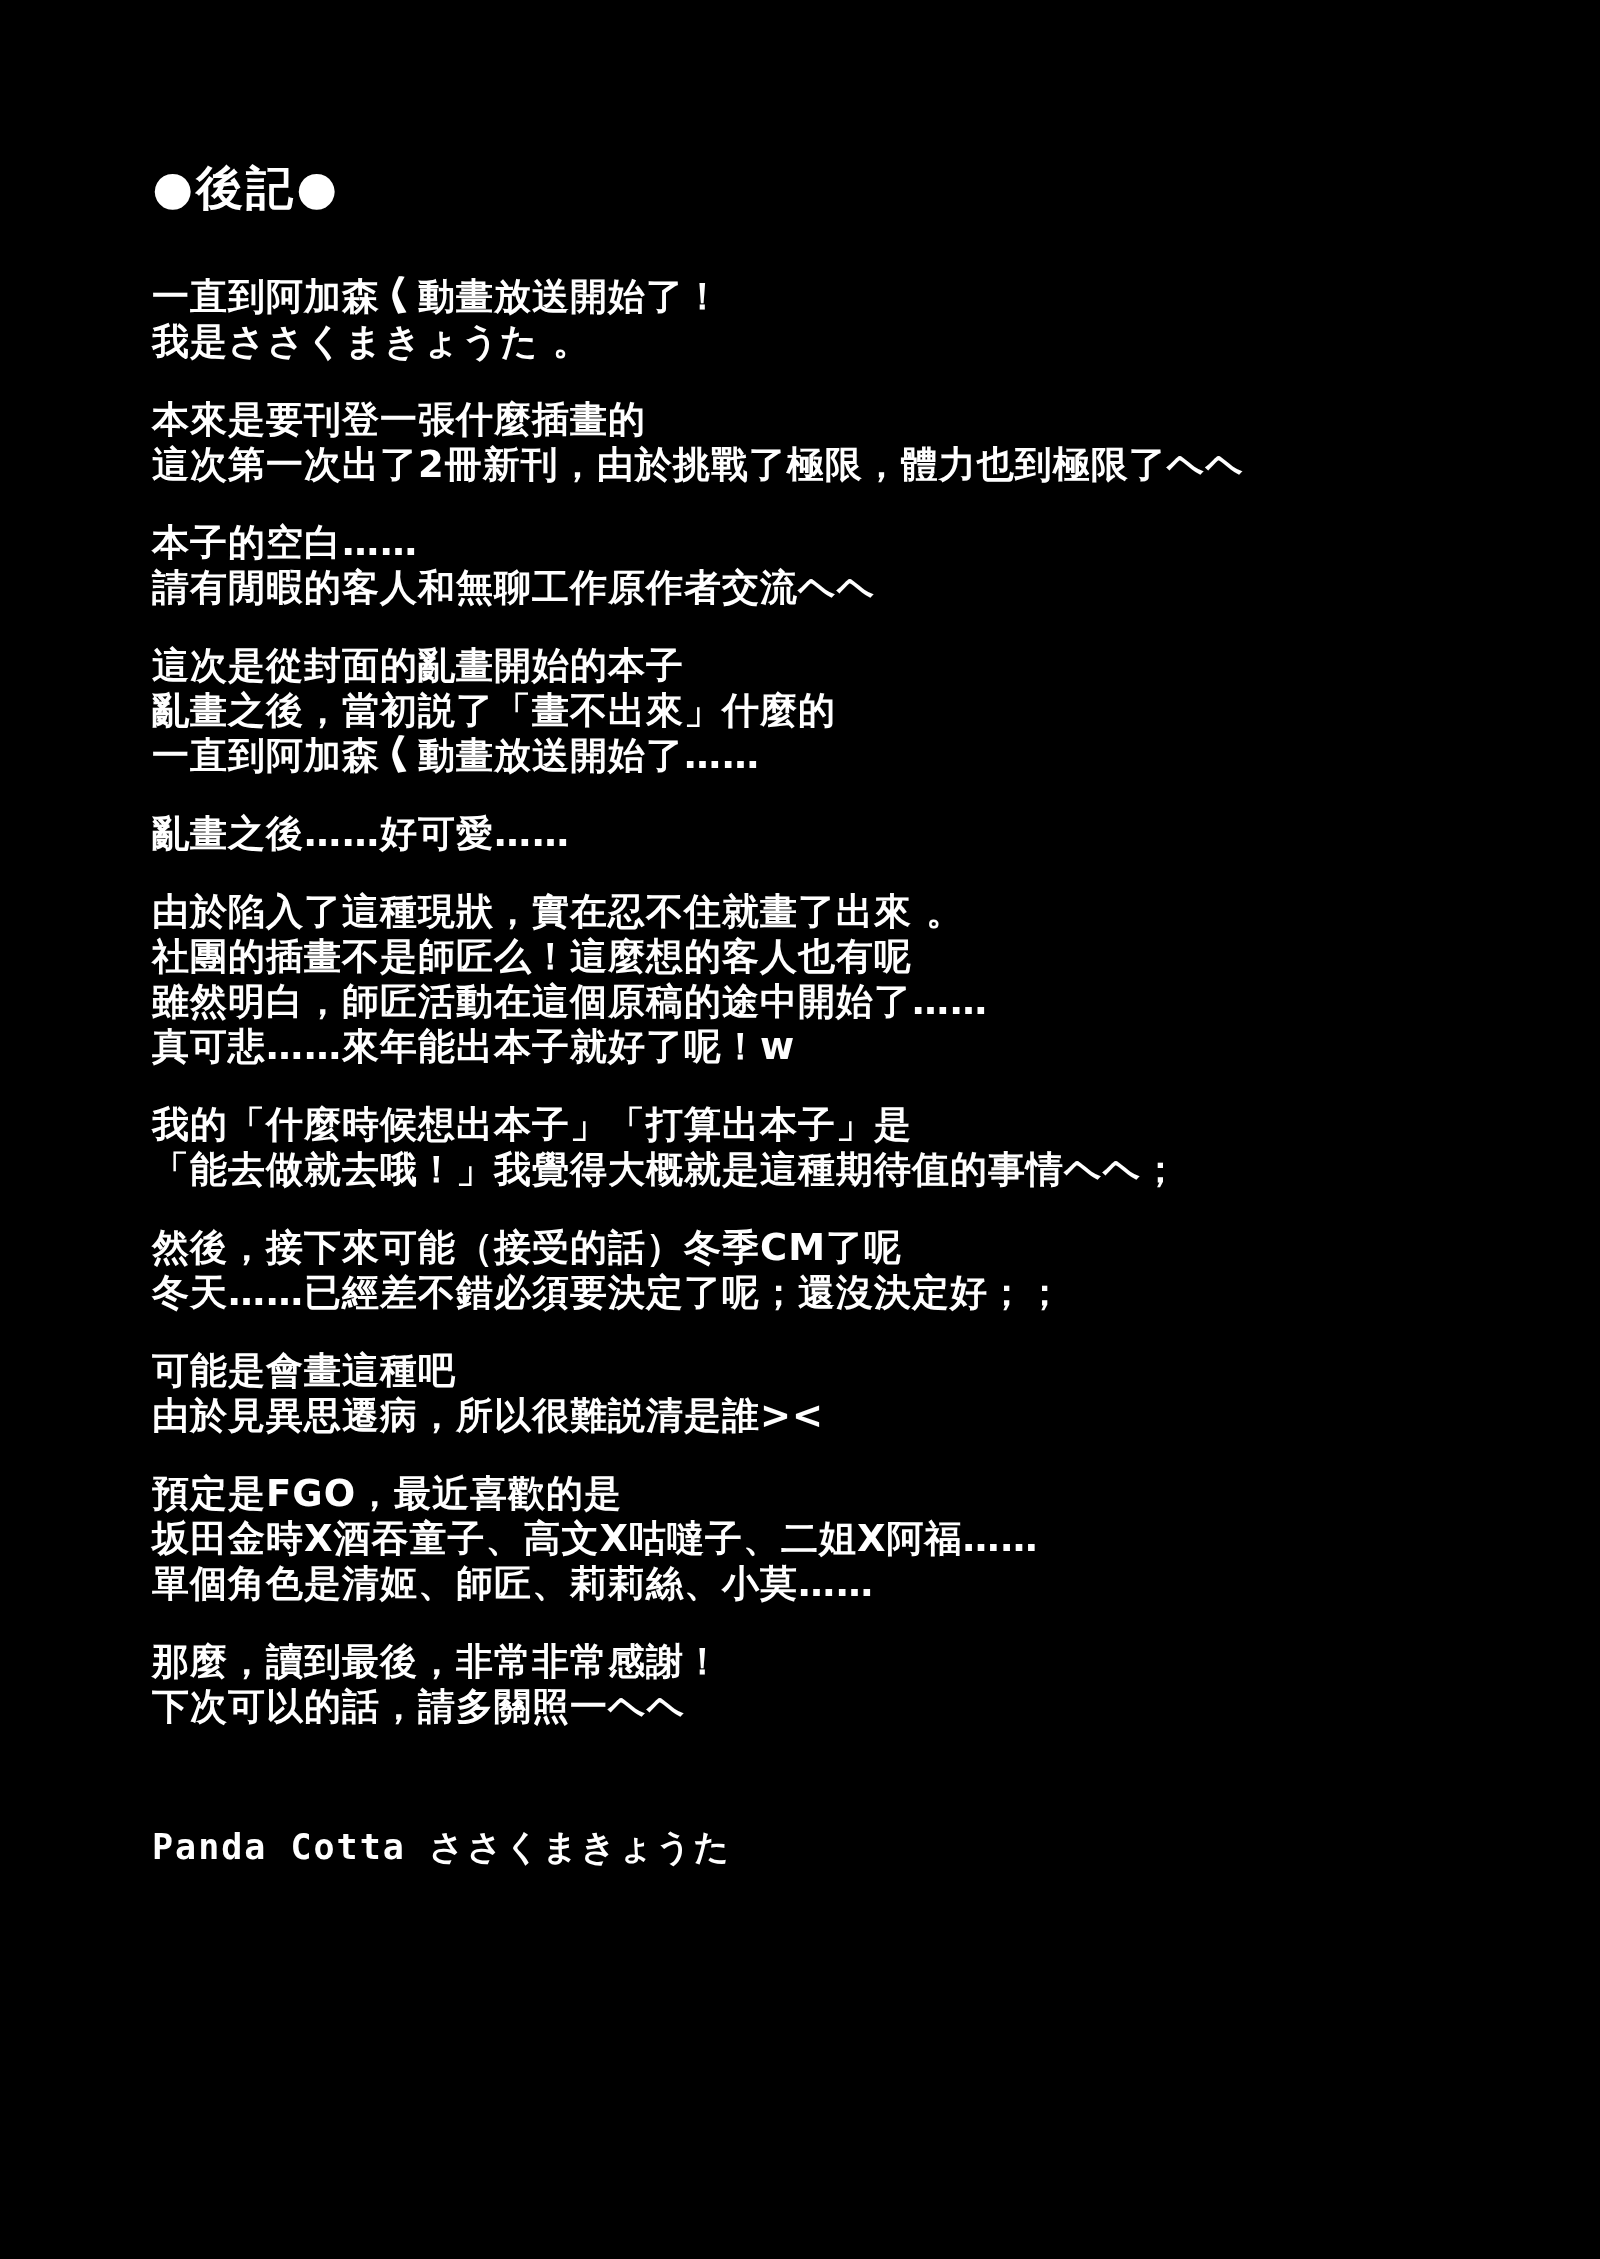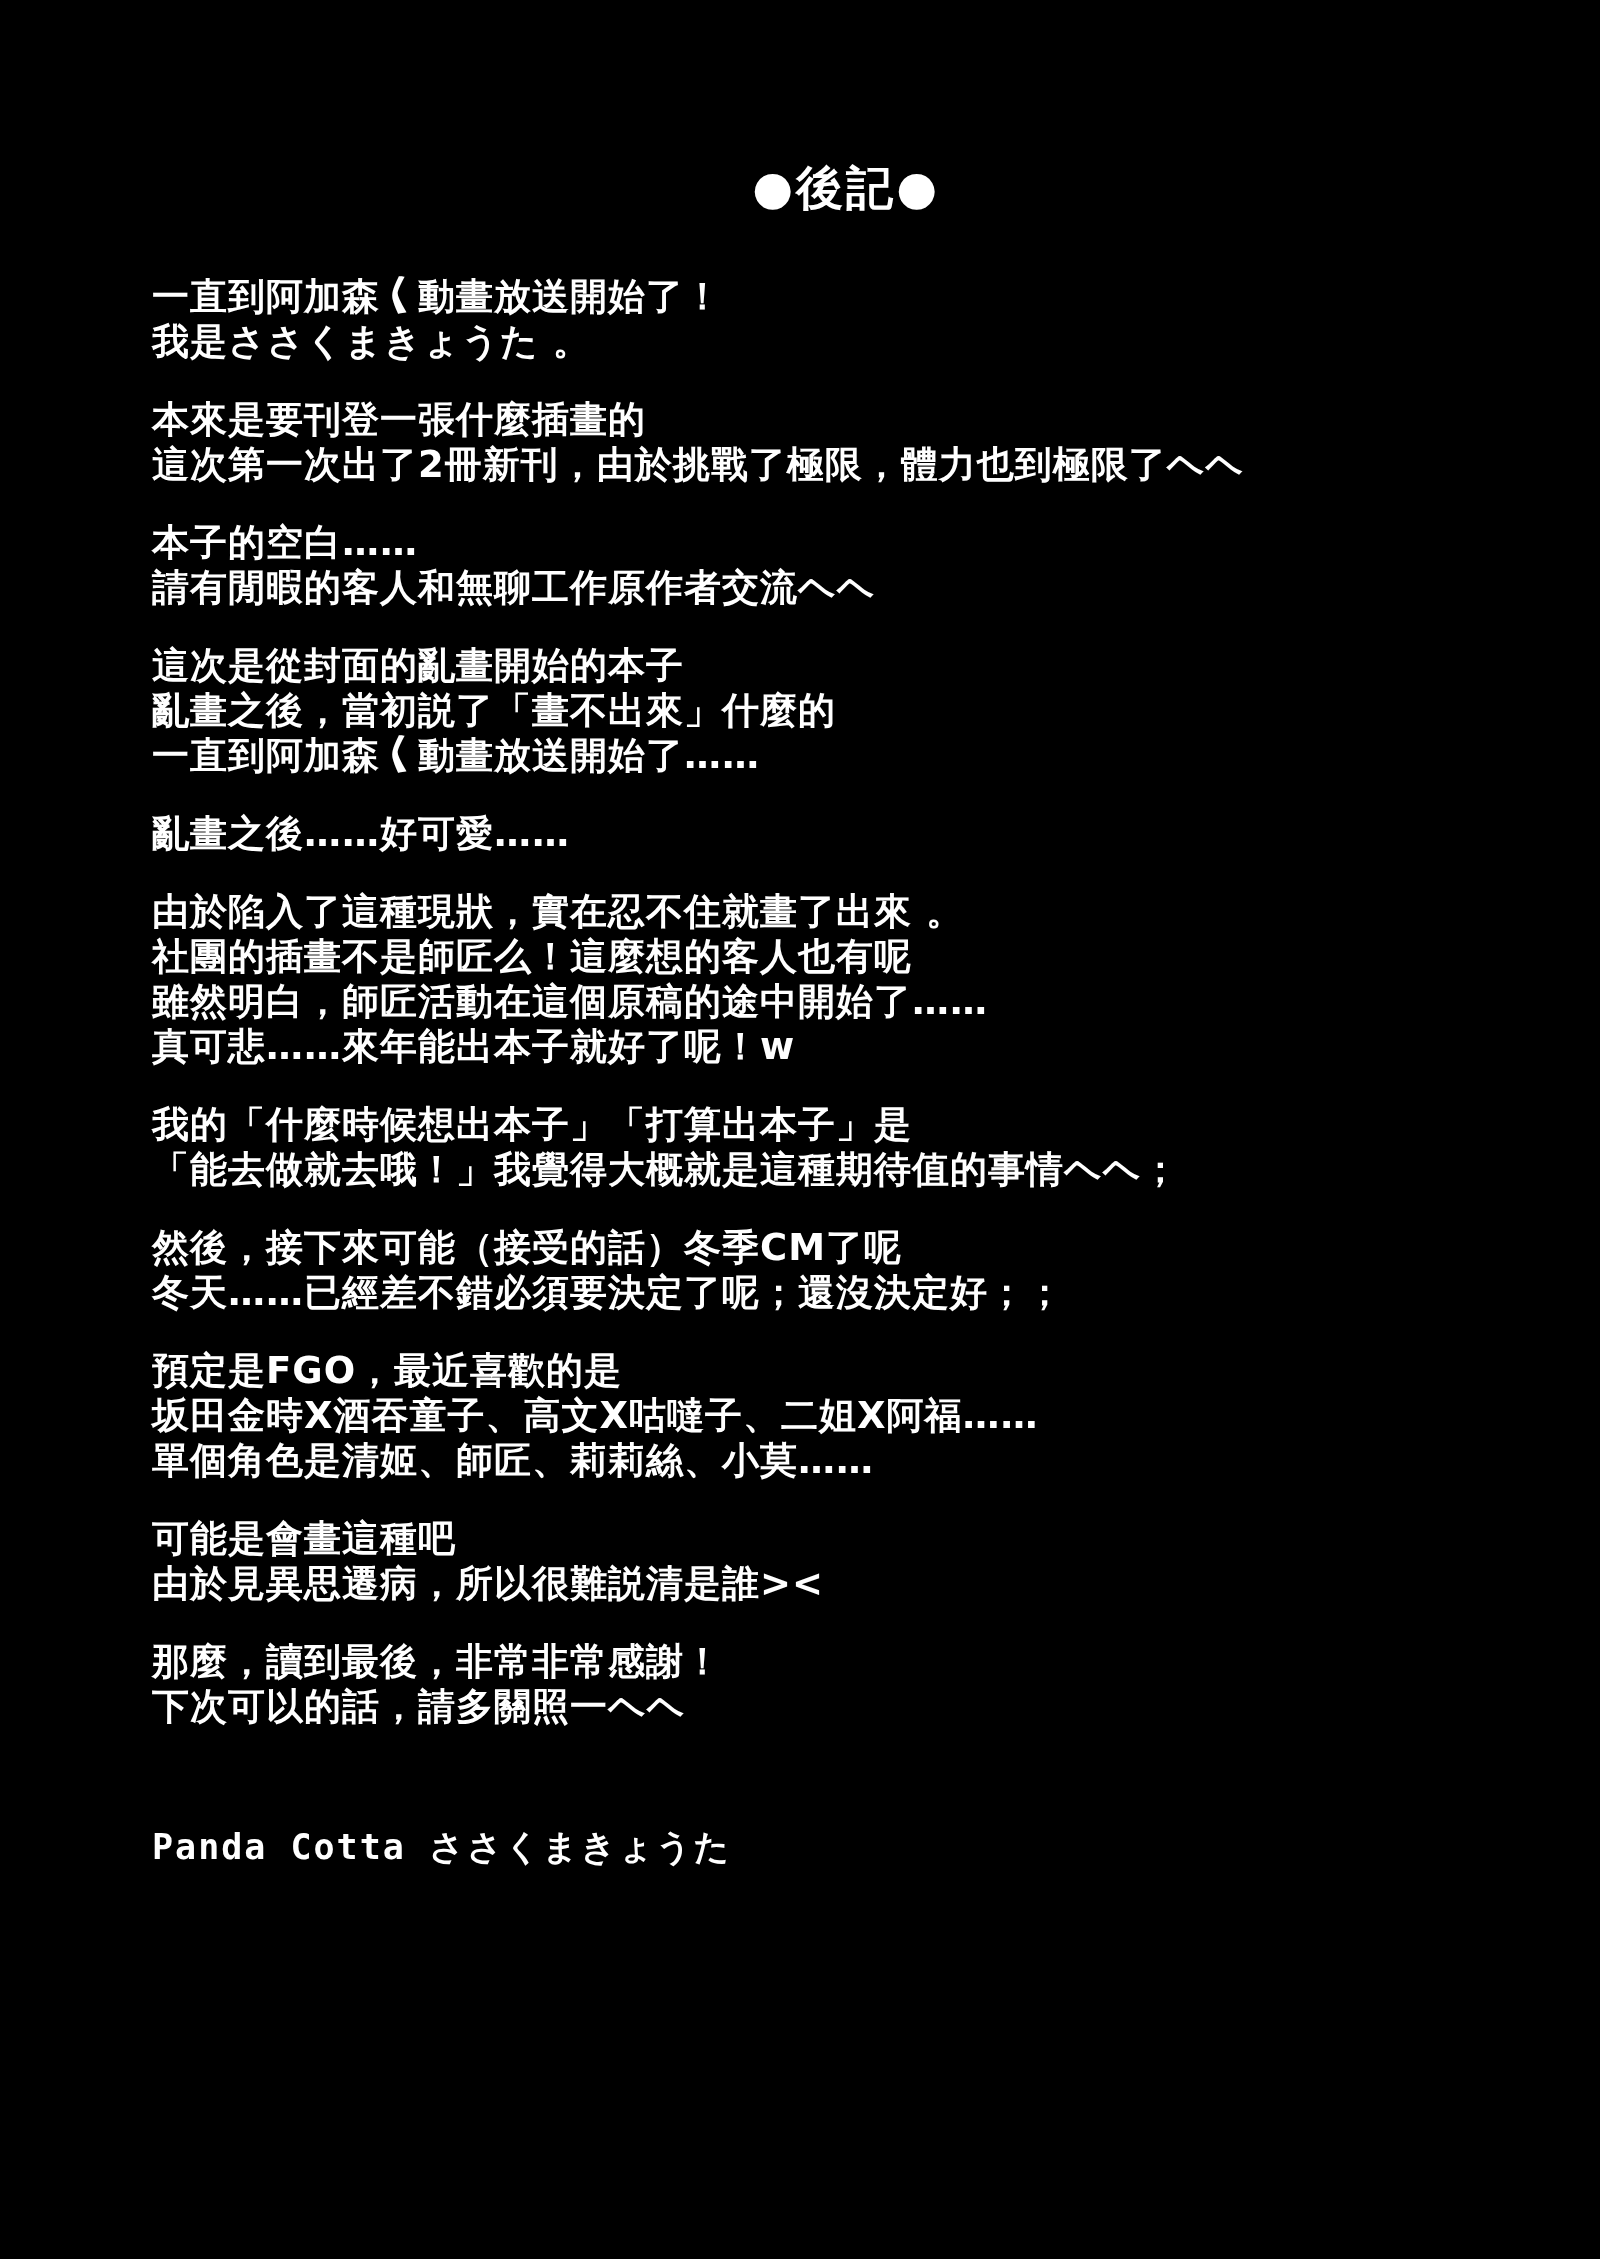--- a/index.html
+++ b/index.html
@@ -28,7 +28,6 @@
     font-weight: bold;
     letter-spacing: 3px;
     margin: 0 0 58px 0;
-    text-align: center;
   }
   p.para {
     font-size: 37px;

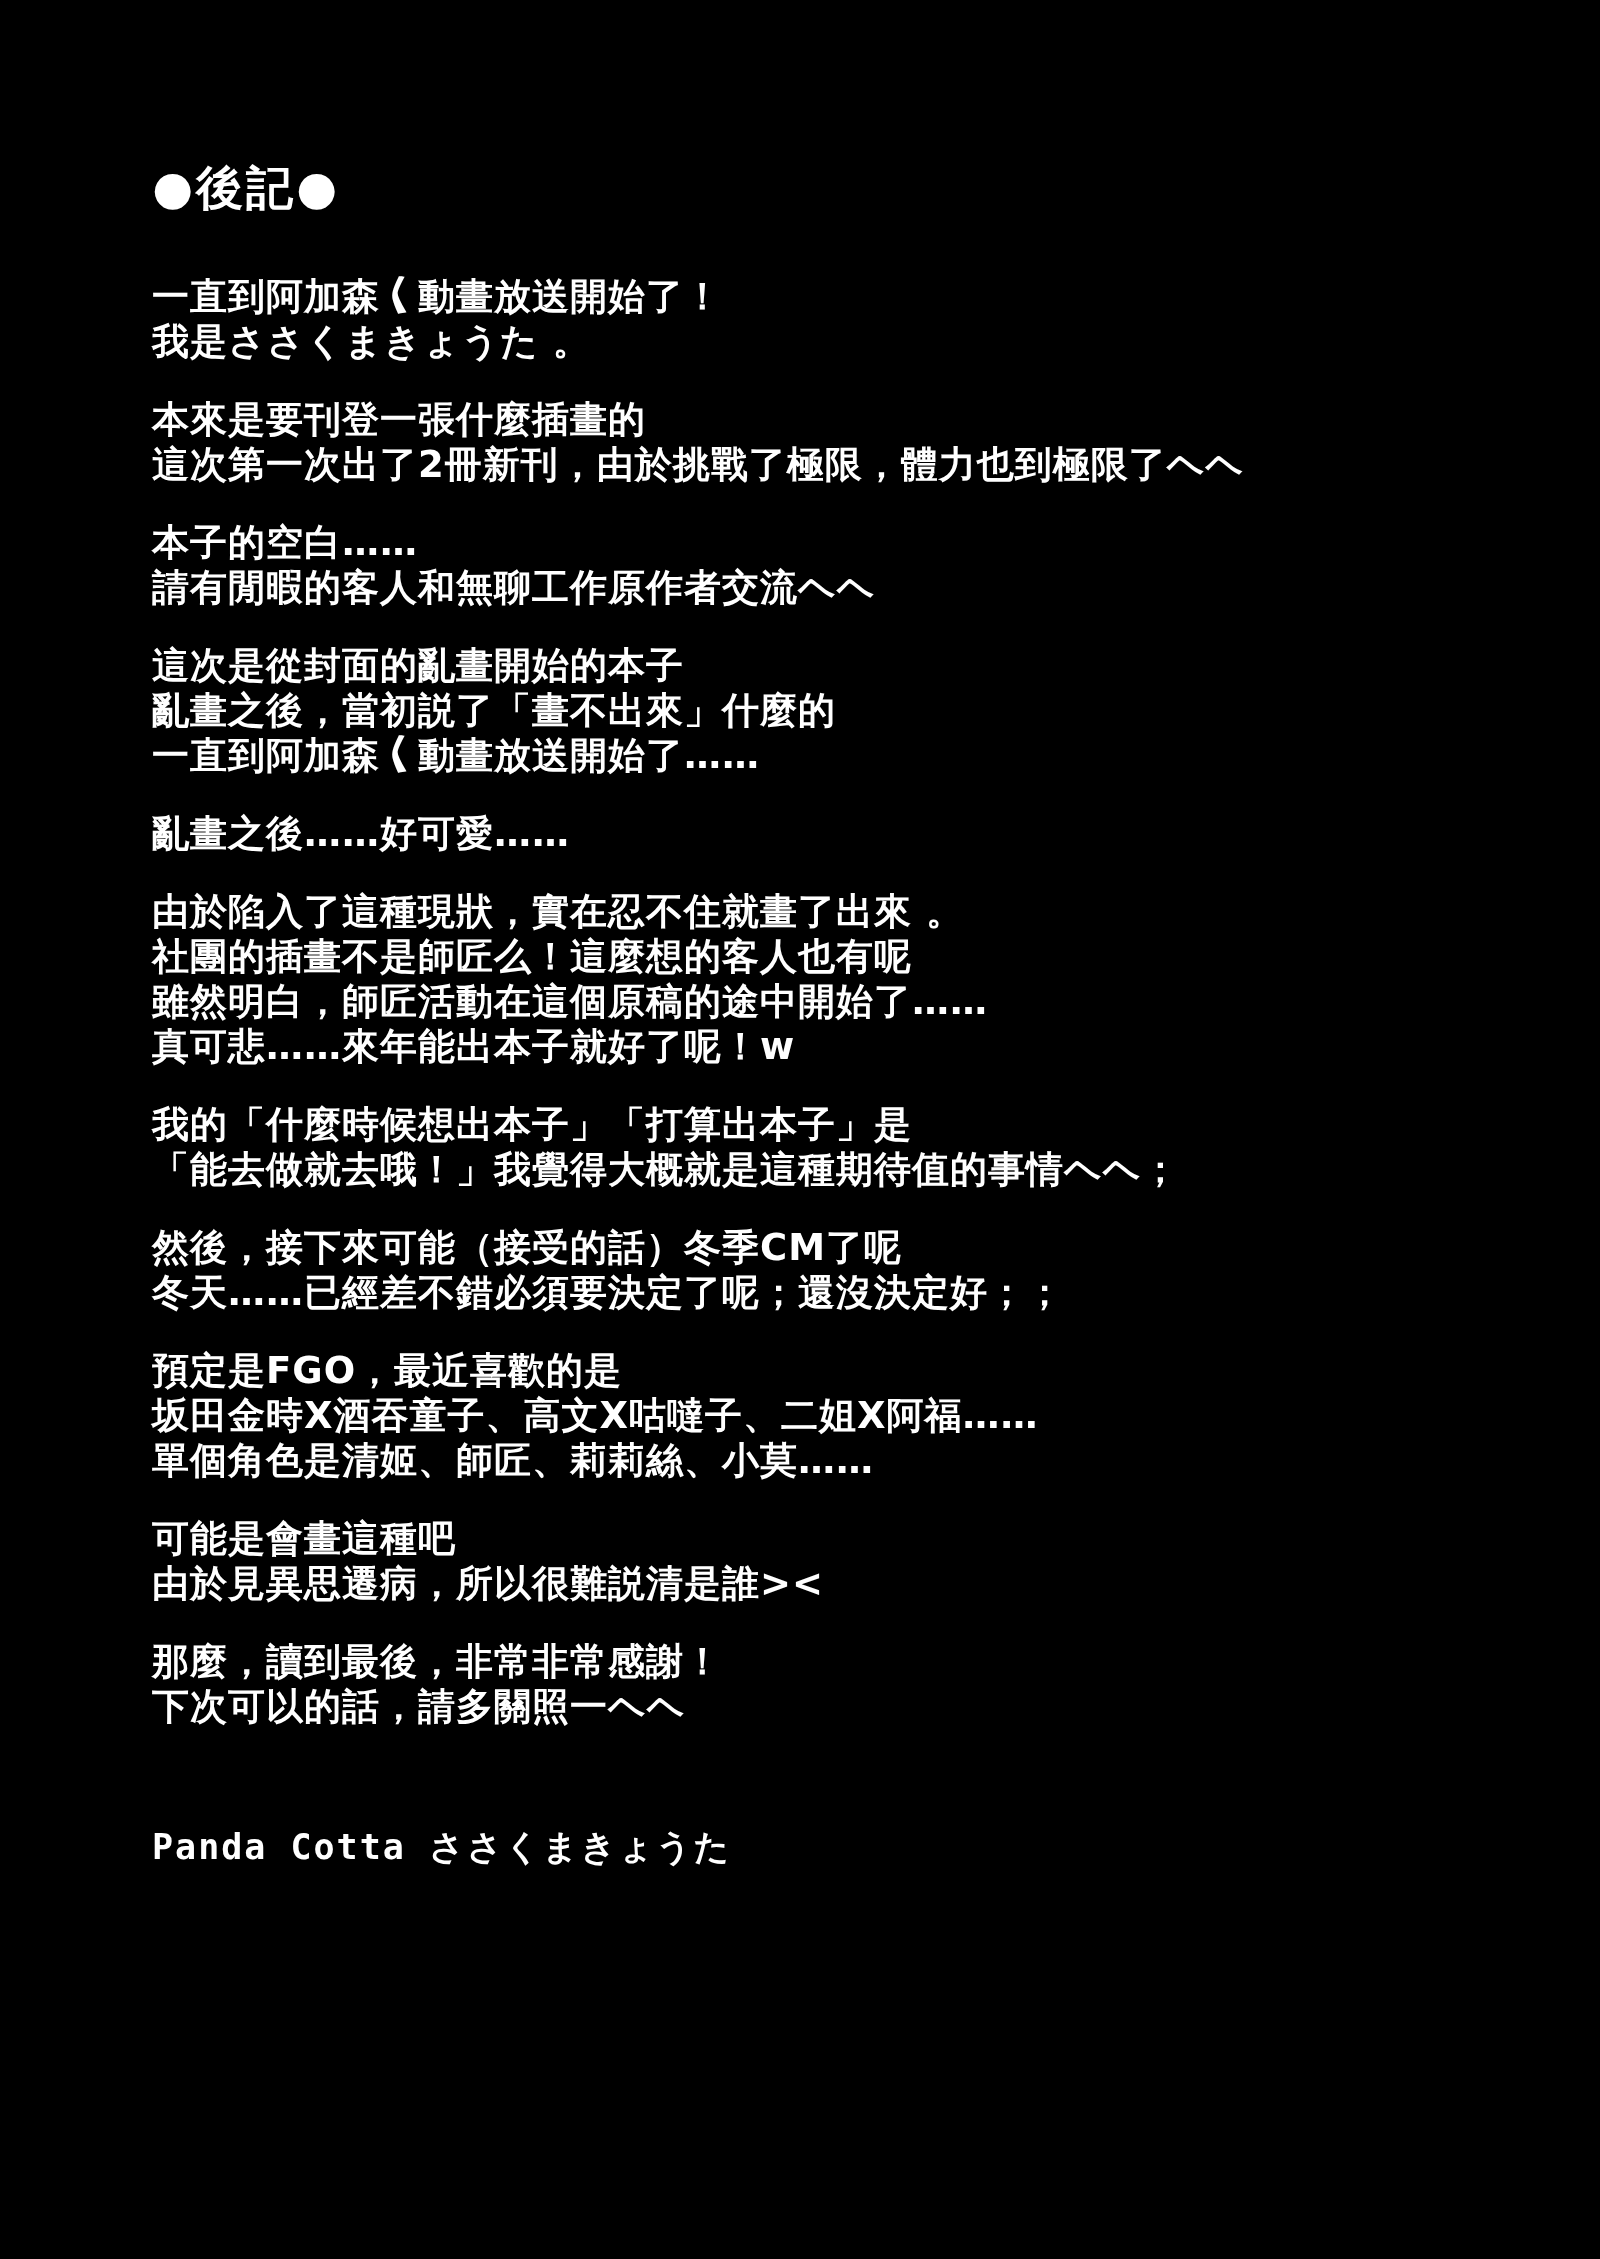--- a/index.html
+++ b/index.html
@@ -70,11 +70,11 @@
 「能去做就去哦！」我覺得大概就是這種期待值的事情ヘヘ；</p>
     <p class="para">然後，接下來可能（接受的話）冬季CM了呢
 冬天……已經差不錯必須要決定了呢；還沒決定好；；</p>
+    <p class="para">可能是會畫這種吧
+由於見異思遷病，所以很難説清是誰&gt;&lt;</p>
     <p class="para">預定是FGO，最近喜歡的是
 坂田金時X酒吞童子、高文X咕噠子、二姐X阿福……
 單個角色是清姬、師匠、莉莉絲、小莫……</p>
-    <p class="para">可能是會畫這種吧
-由於見異思遷病，所以很難説清是誰&gt;&lt;</p>
     <p class="para">那麼，讀到最後，非常非常感謝！
 下次可以的話，請多關照一ヘヘ</p>
     <div class="signature">Panda Cotta ささくまきょうた</div>

